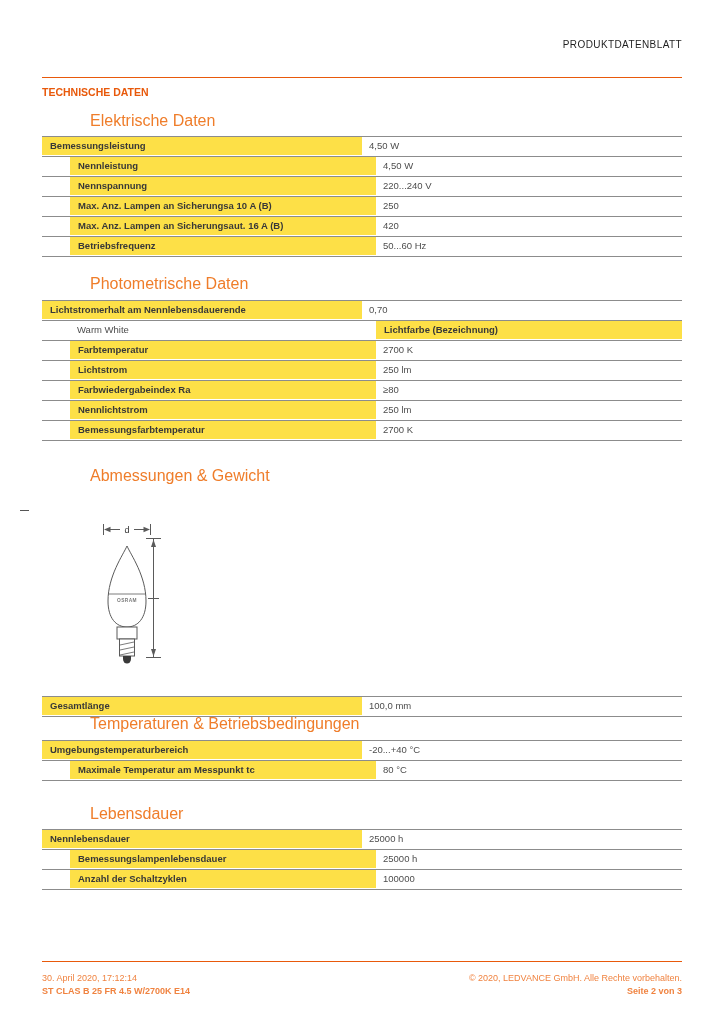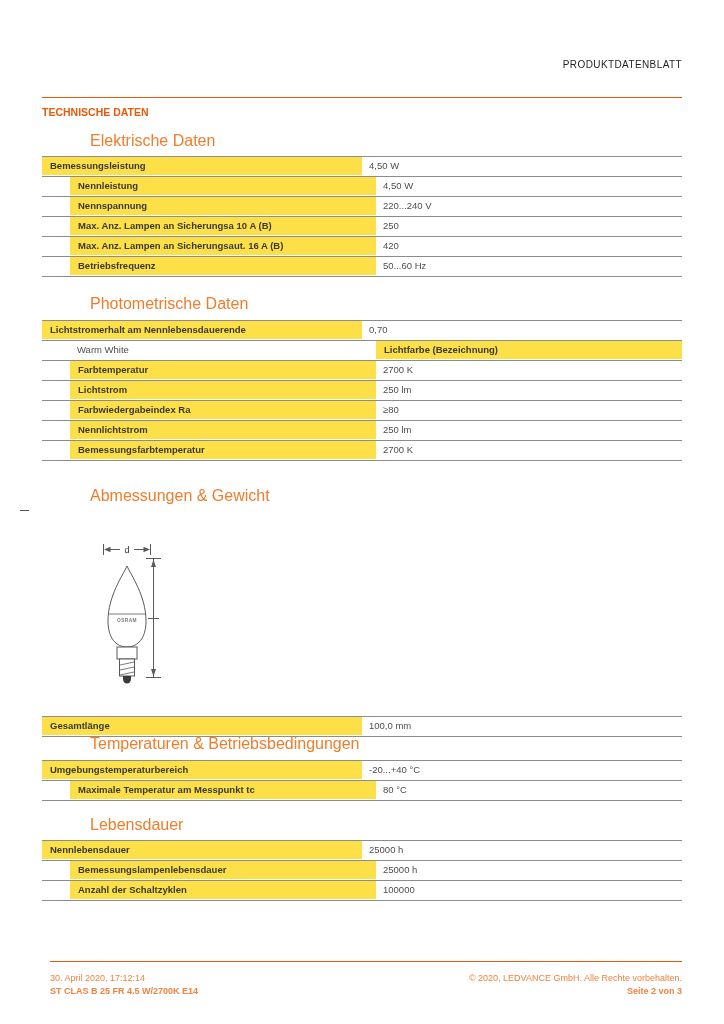--- a/index.html
+++ b/index.html
@@ -8,7 +8,7 @@
 
   .content { margin: 0 42px; position: relative; }
 
-  .header-row { padding-top: 54px; text-align: right; }
+  .header-row { padding-top: 34px; text-align: right; }
   .header-title { font-size: 10px; letter-spacing: 0.4px; color: #1f1f1f; line-height: 11px; }
 
   .rule-top { margin-top: 25px; border-top: 1px solid #e8590b; height: 0; }

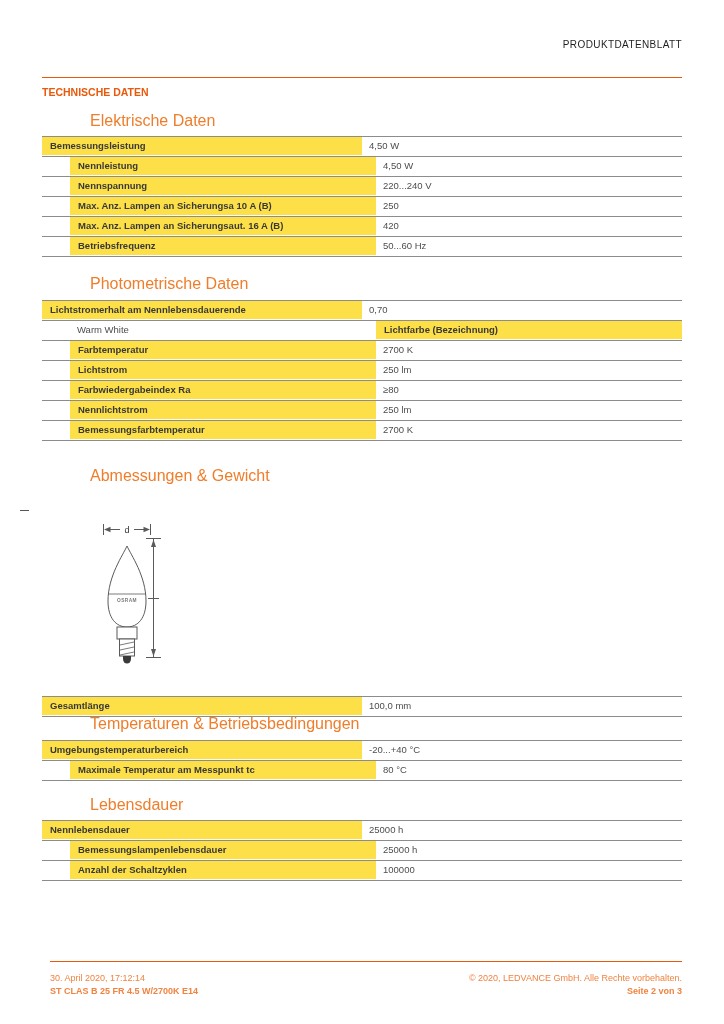--- a/index.html
+++ b/index.html
@@ -20,7 +20,7 @@
   .sec1 .sub-heading { margin-top: 20px; }
   .sec2 .sub-heading { margin-top: 28px; }
   .sec3 .sub-heading { }
-  .sec4 .sub-heading { margin-top: 17px; }
+  .sec4 .sub-heading { margin-top: 26px; }
 
   .d-table { margin-top: 8px; border-top: 1px solid #8c8c8c; border-bottom: 1px solid #8c8c8c; }
   .sec1 .d-table, .sec3 .d-table { margin-top: 9px; }

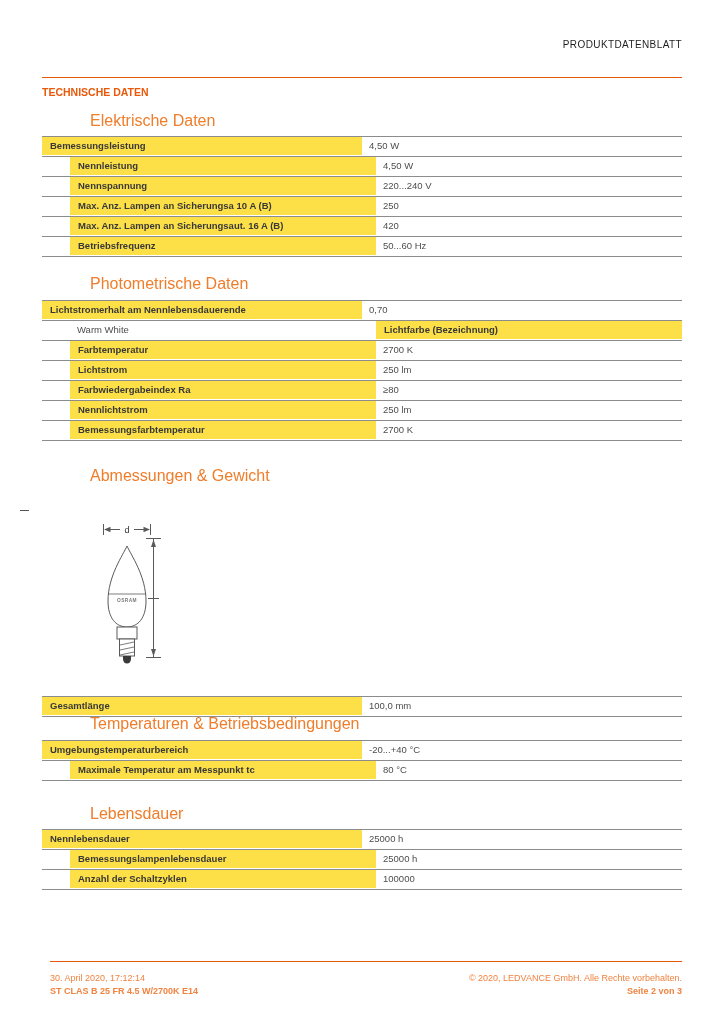--- a/index.html
+++ b/index.html
@@ -36,7 +36,7 @@
 
   .fold-mark { position: absolute; left: 20px; top: 510px; width: 9px; border-top: 1.5px solid #555; }
 
-  .footer { position: absolute; left: 50px; right: 42px; top: 961px; border-top: 1px solid #e8590b; padding-top: 10px; display: flex; justify-content: space-between; }
+  .footer { position: absolute; left: 42px; right: 42px; top: 961px; border-top: 1px solid #e8590b; padding-top: 10px; display: flex; justify-content: space-between; }
   .footer div { font-size: 9px; line-height: 12.5px; color: #f08340; }
   .footer .f-right { text-align: right; }
   .f-bold { font-weight: bold; color: #ea6212; }

